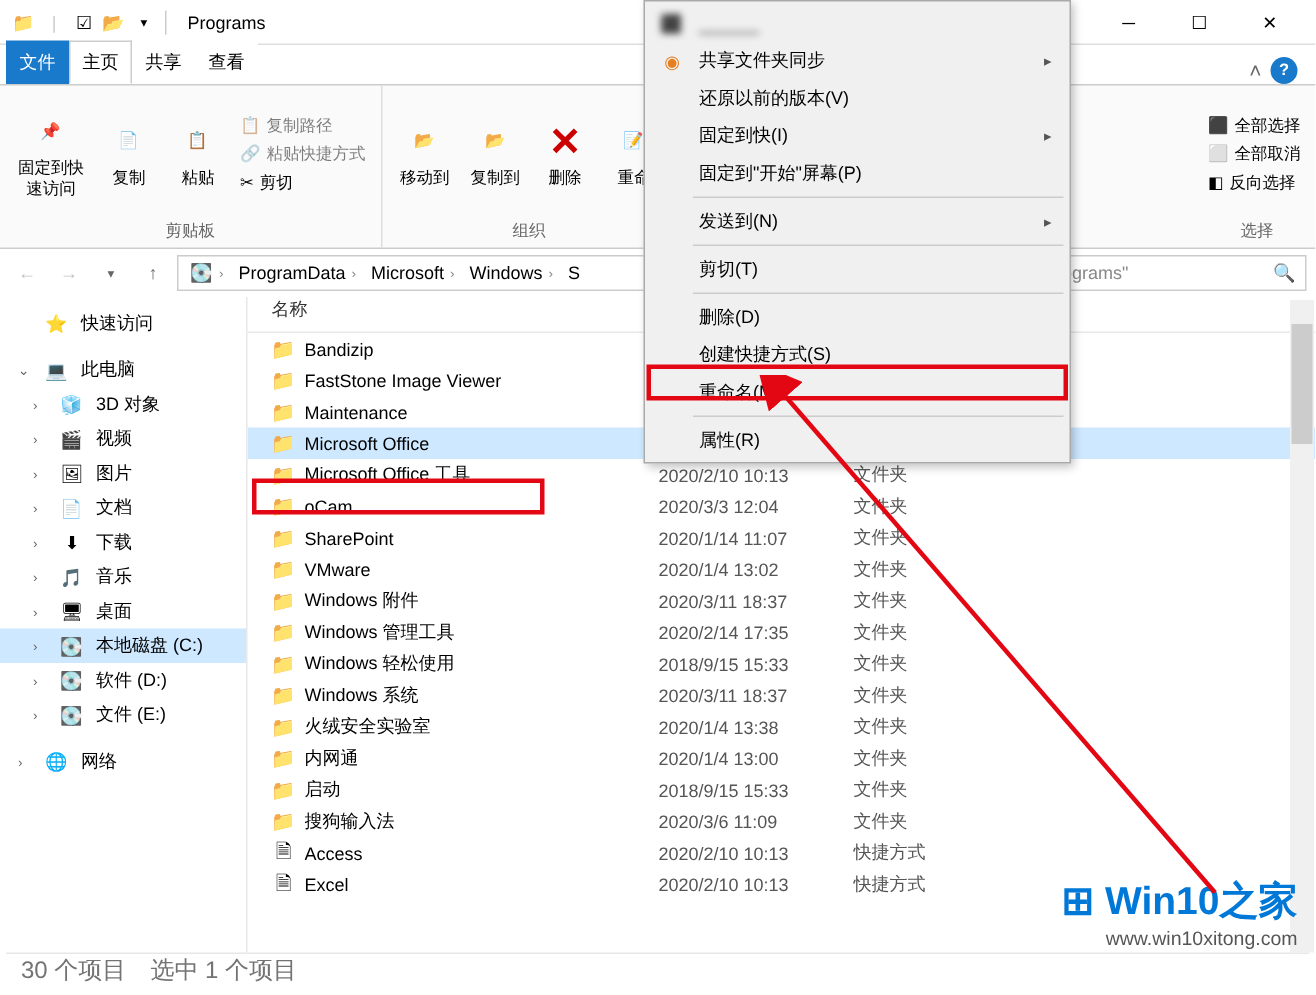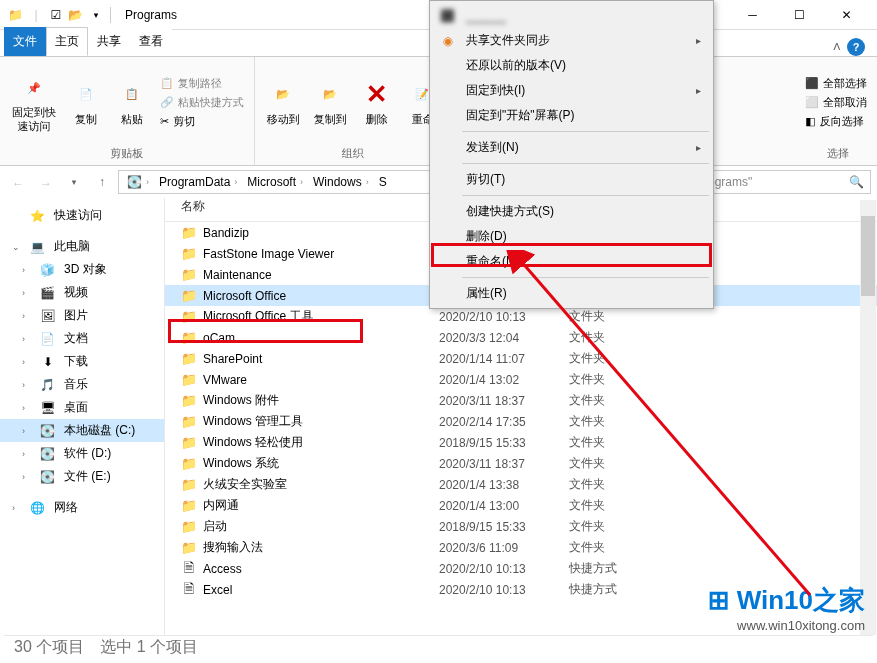--- a/index.html
+++ b/index.html
@@ -444,10 +444,10 @@
     </div>
   <div class="cm-sep"></div>
   <div class="cm-item">
+      <span>删除(D)</span>
+    </div>
+  <div class="cm-item">
       <span>创建快捷方式(S)</span>
-    </div>
-  <div class="cm-item">
-      <span>删除(D)</span>
     </div>
   <div class="cm-item">
       <span>重命名(M)</span>

